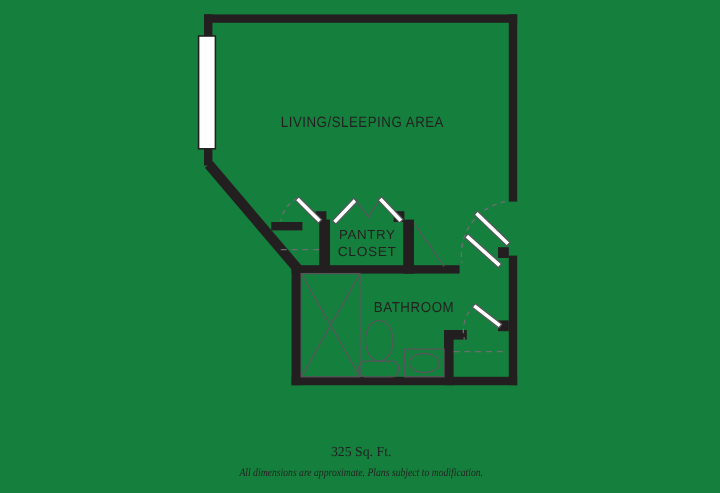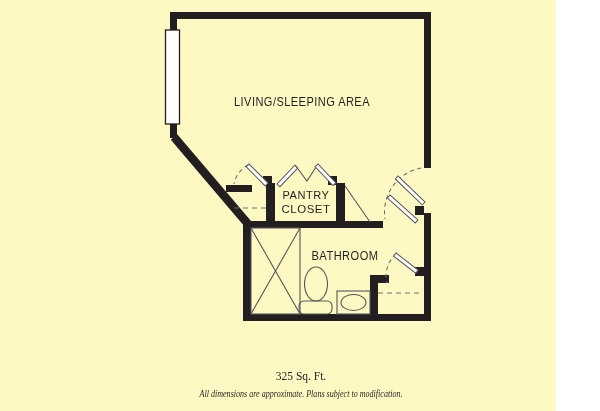--- a/index.html
+++ b/index.html
@@ -5,8 +5,8 @@
   html,body{margin:0;padding:0;background:#ffffff;}
   .canvas{
     position:relative;
-    width:556px;height:411px;
-    background:#fef9c3;
+    width:600px;height:411px;
+    background:#15803d;
     overflow:hidden;
     font-family:"Liberation Sans",sans-serif;
   }

